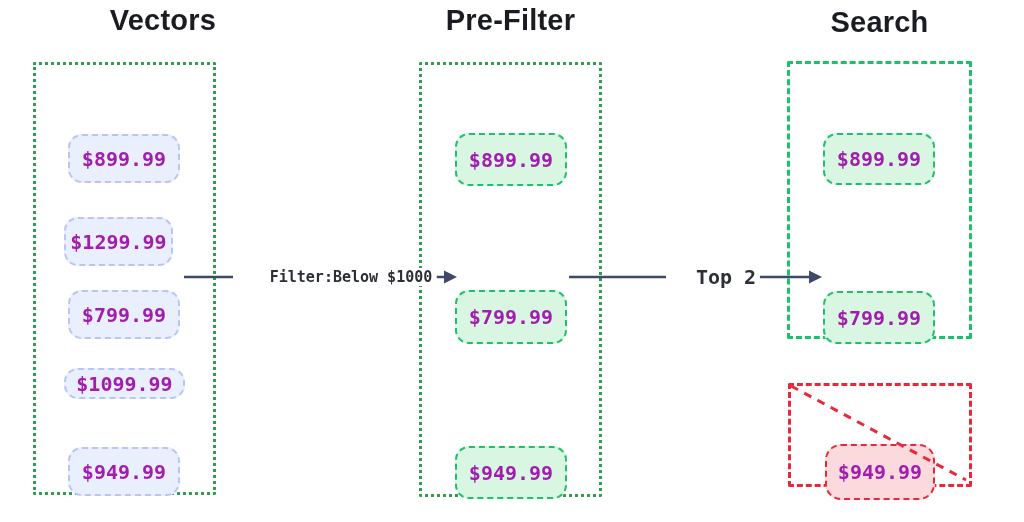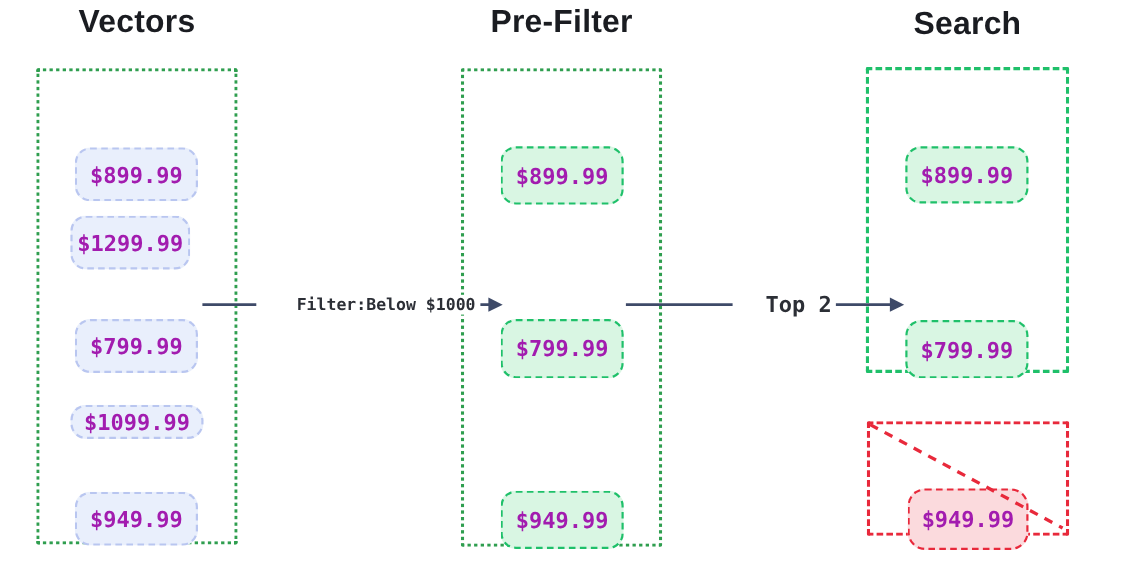--- a/index.html
+++ b/index.html
@@ -37,7 +37,7 @@
 
 <div class="canvas">
 
-  <div class="title" style="left:33px;top:4px;width:183px;">Vectors</div>
+  <div class="title" style="left:33px;top:4px;width:183px;text-align:right;">Vectors</div>
   <div class="title" style="left:419px;top:4px;width:183px;">Pre-Filter</div>
   <div class="title" style="left:787px;top:6px;width:185px;">Search</div>
 

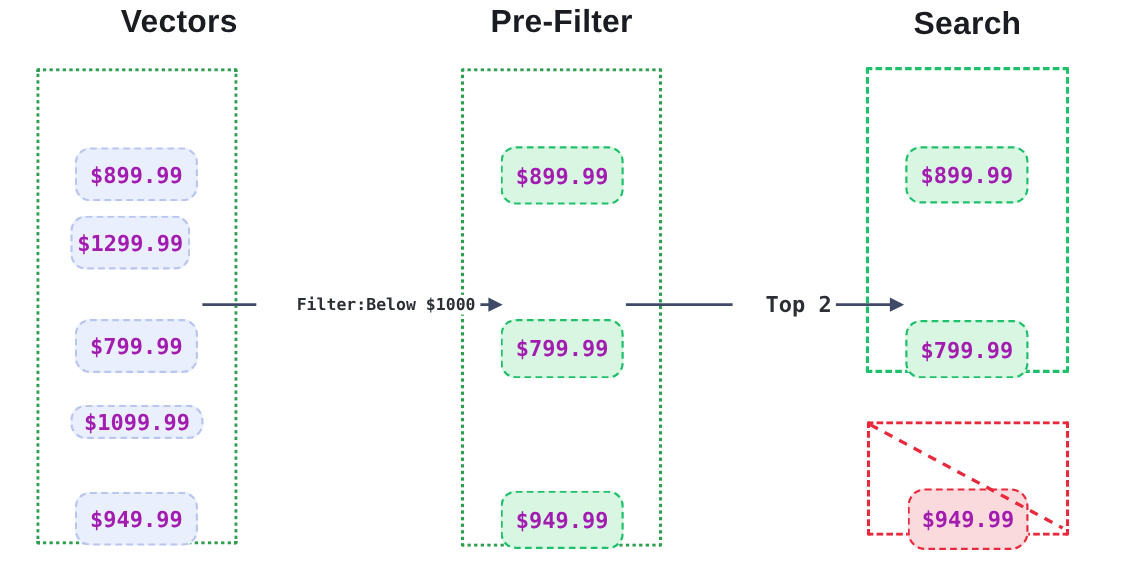--- a/index.html
+++ b/index.html
@@ -47,7 +47,7 @@
   <div class="outline outline--red" style="left:788px;top:383px;width:184px;height:104px;"></div>
 
   <div class="chip chip--blue" style="left:68px;top:95px;width:112px;height:49px;">$899.99</div>
-  <div class="chip chip--blue" style="left:64px;top:157px;width:109px;height:49px;">$1299.99</div>
+  <div class="chip chip--blue" style="left:64px;top:178px;width:109px;height:49px;">$1299.99</div>
   <div class="chip chip--blue" style="left:68px;top:251px;width:112px;height:49px;">$799.99</div>
   <div class="chip chip--blue" style="left:64px;top:329px;width:121px;height:31px;">$1099.99</div>
   <div class="chip chip--blue" style="left:68px;top:408px;width:112px;height:49px;">$949.99</div>

